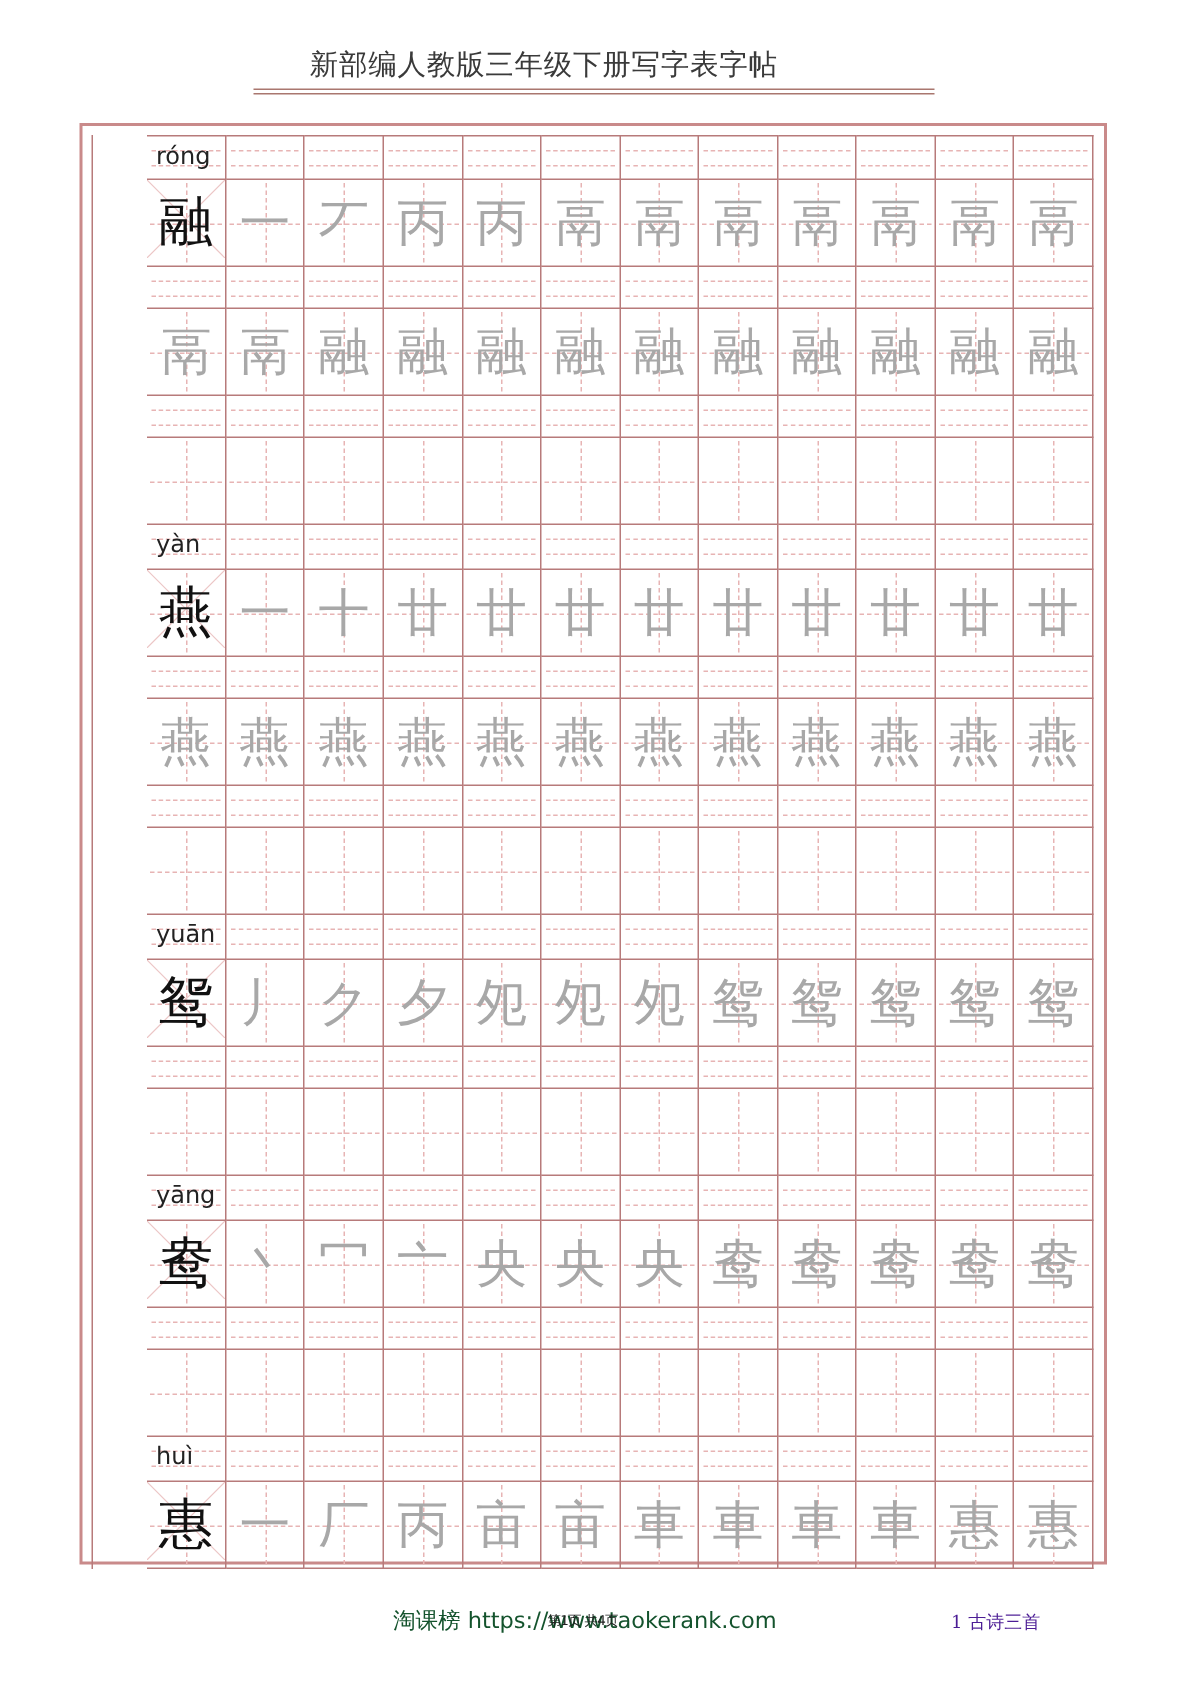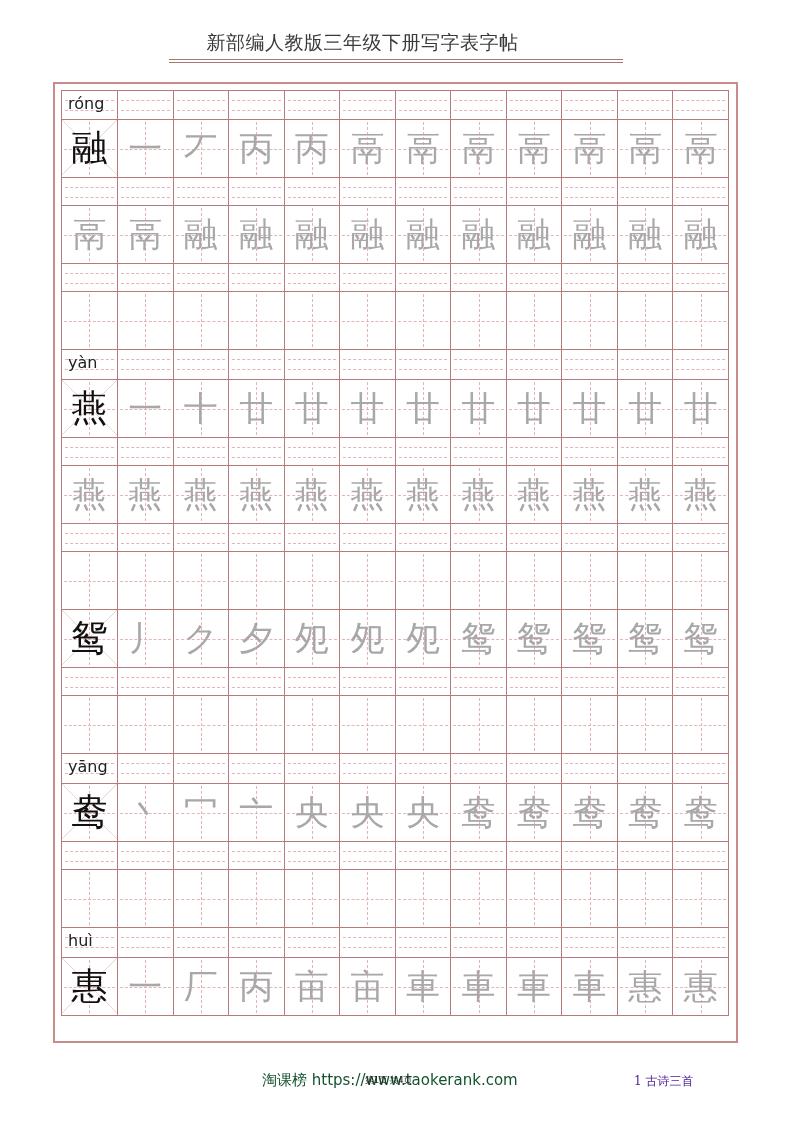--- a/index.html
+++ b/index.html
@@ -16,7 +16,7 @@
   .cell { position:relative; box-sizing:border-box; border-right:1px solid #b77a7a;
           border-bottom:1px solid #b77a7a; }
   .row.first .cell { border-top:1px solid #b77a7a; }
-  .c0 { width:56px; }
+  .c0 { width:56px;margin-left:36px; }
   .cn { width:55.6px; }
   .pin { height:30px; }
   .big { height:58px; }

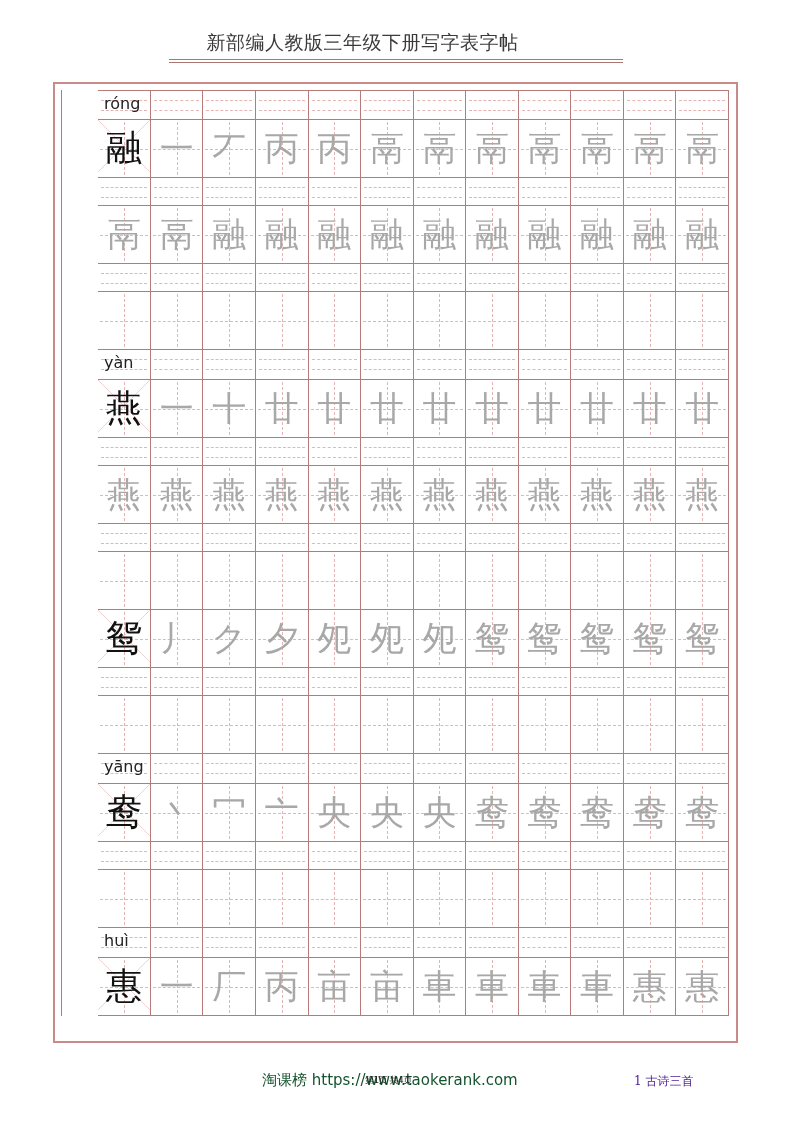--- a/index.html
+++ b/index.html
@@ -331,6 +331,22 @@
       <div class="cell cn big"></div>
     </div>
     <div class="row">
+      <div class="cell c0 pin">
+        <span class="pinyin">yuān</span>
+      </div>
+      <div class="cell cn pin"></div>
+      <div class="cell cn pin"></div>
+      <div class="cell cn pin"></div>
+      <div class="cell cn pin"></div>
+      <div class="cell cn pin"></div>
+      <div class="cell cn pin"></div>
+      <div class="cell cn pin"></div>
+      <div class="cell cn pin"></div>
+      <div class="cell cn pin"></div>
+      <div class="cell cn pin"></div>
+      <div class="cell cn pin"></div>
+    </div>
+    <div class="row">
       <div class="cell c0 big">
         <svg class="diag" viewBox="0 0 100 100" preserveAspectRatio="none">
           <path d="M0 0 L100 100" stroke="#ecc6c6" stroke-width="0.8" vector-effect="non-scaling-stroke" fill="none"></path>

